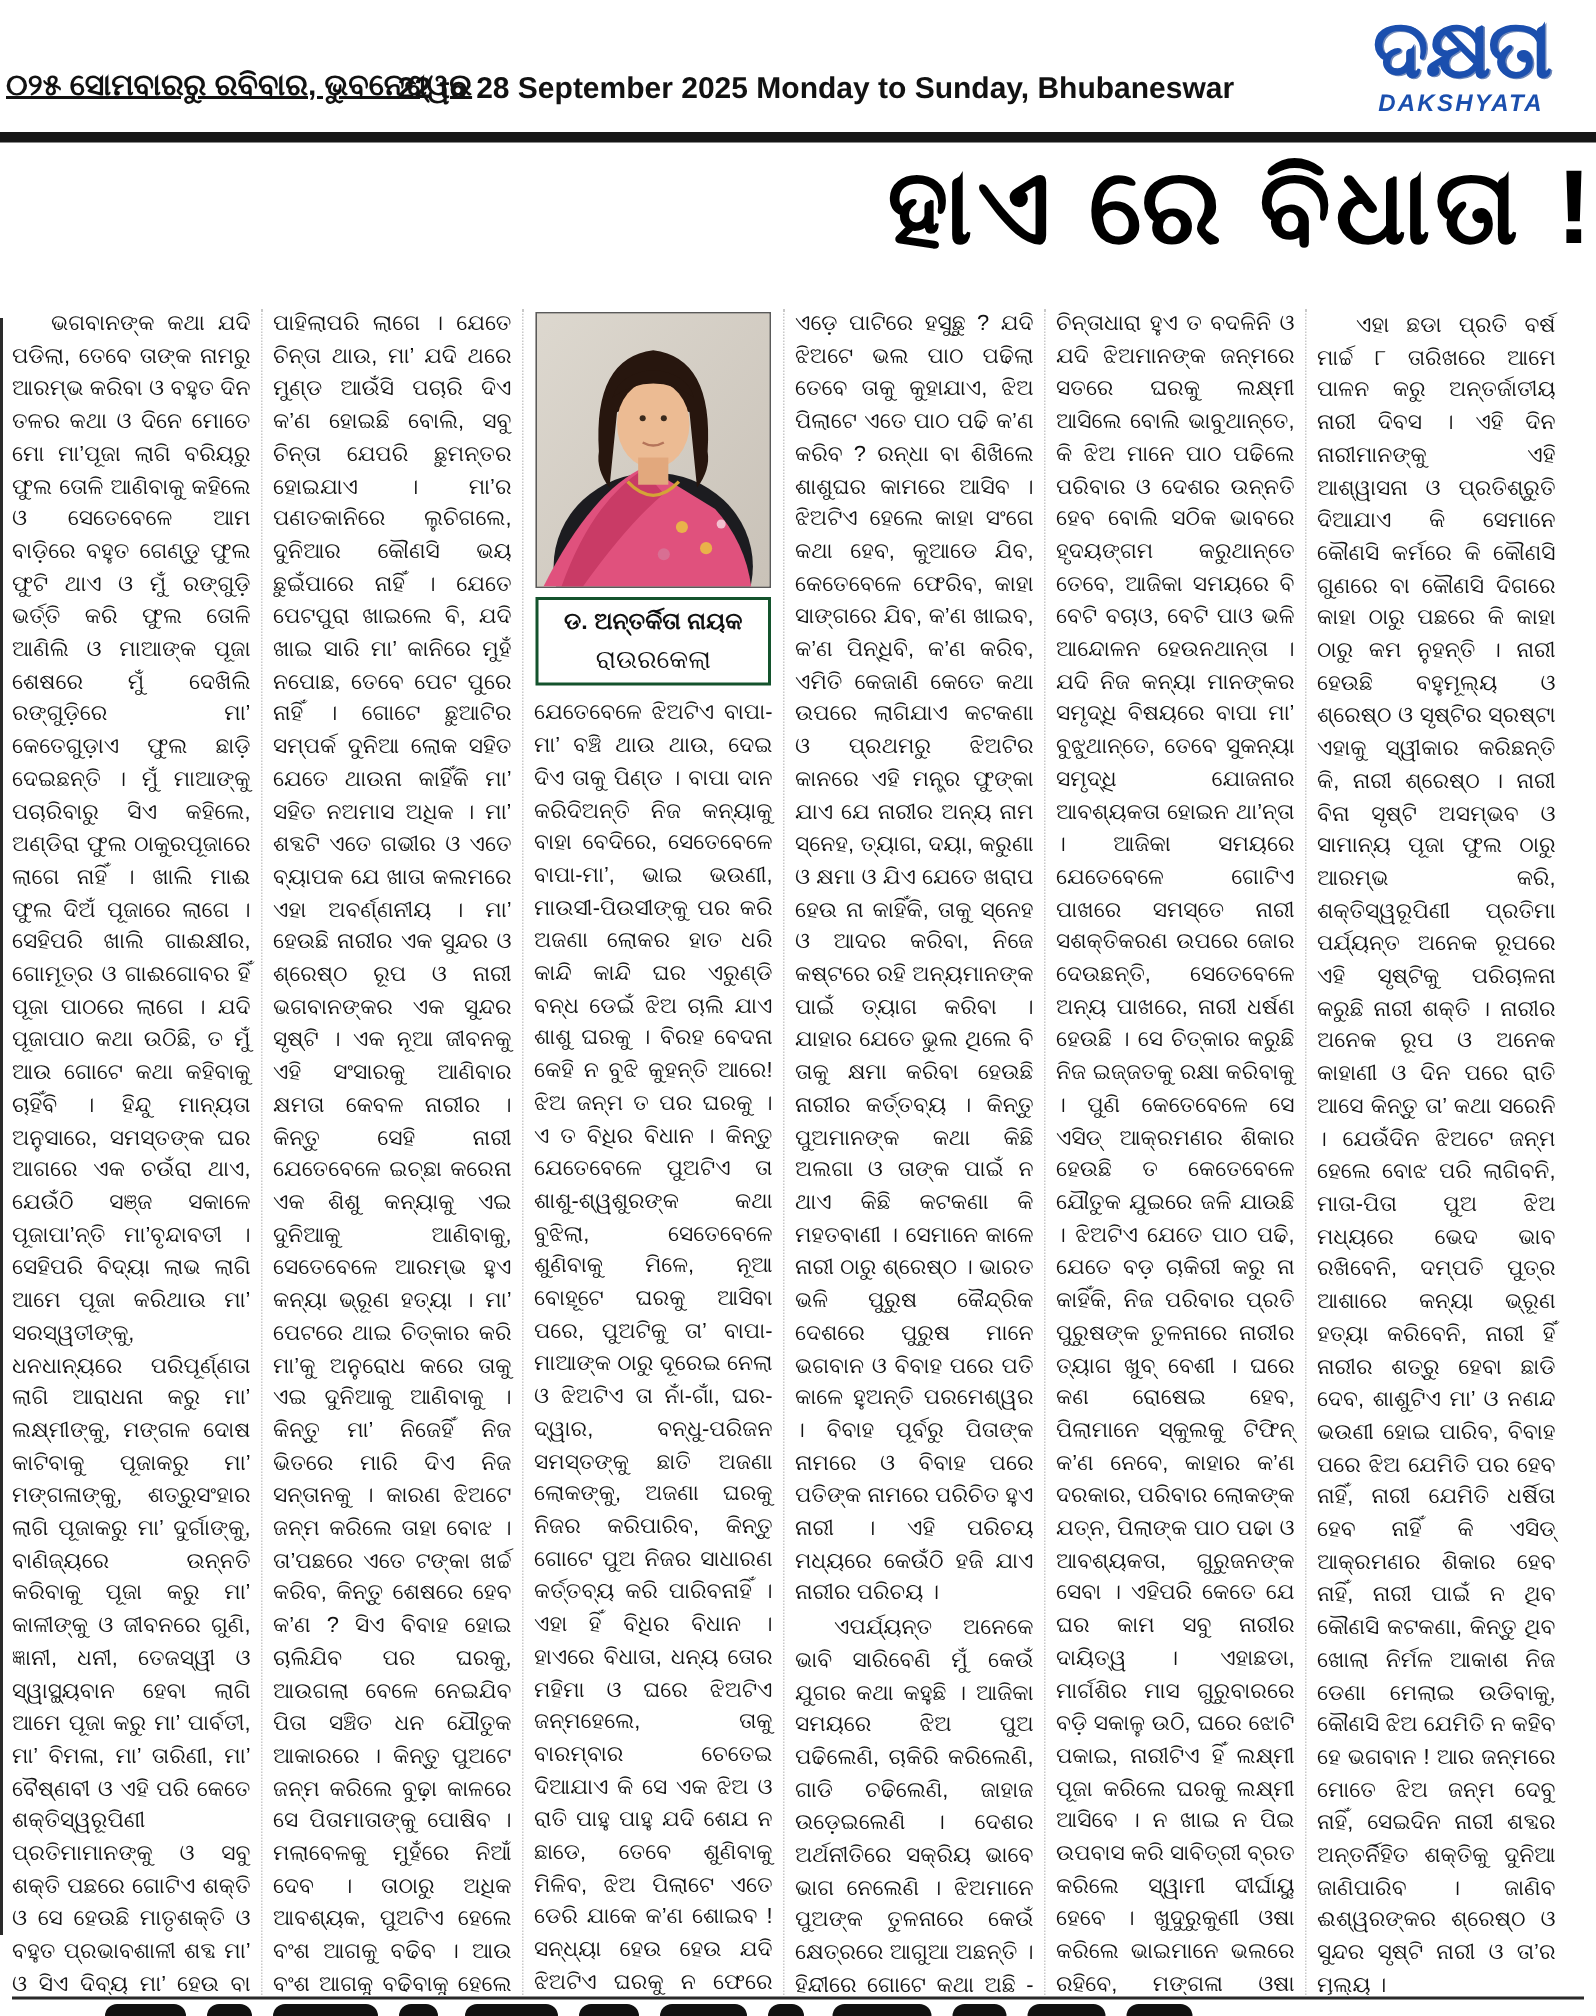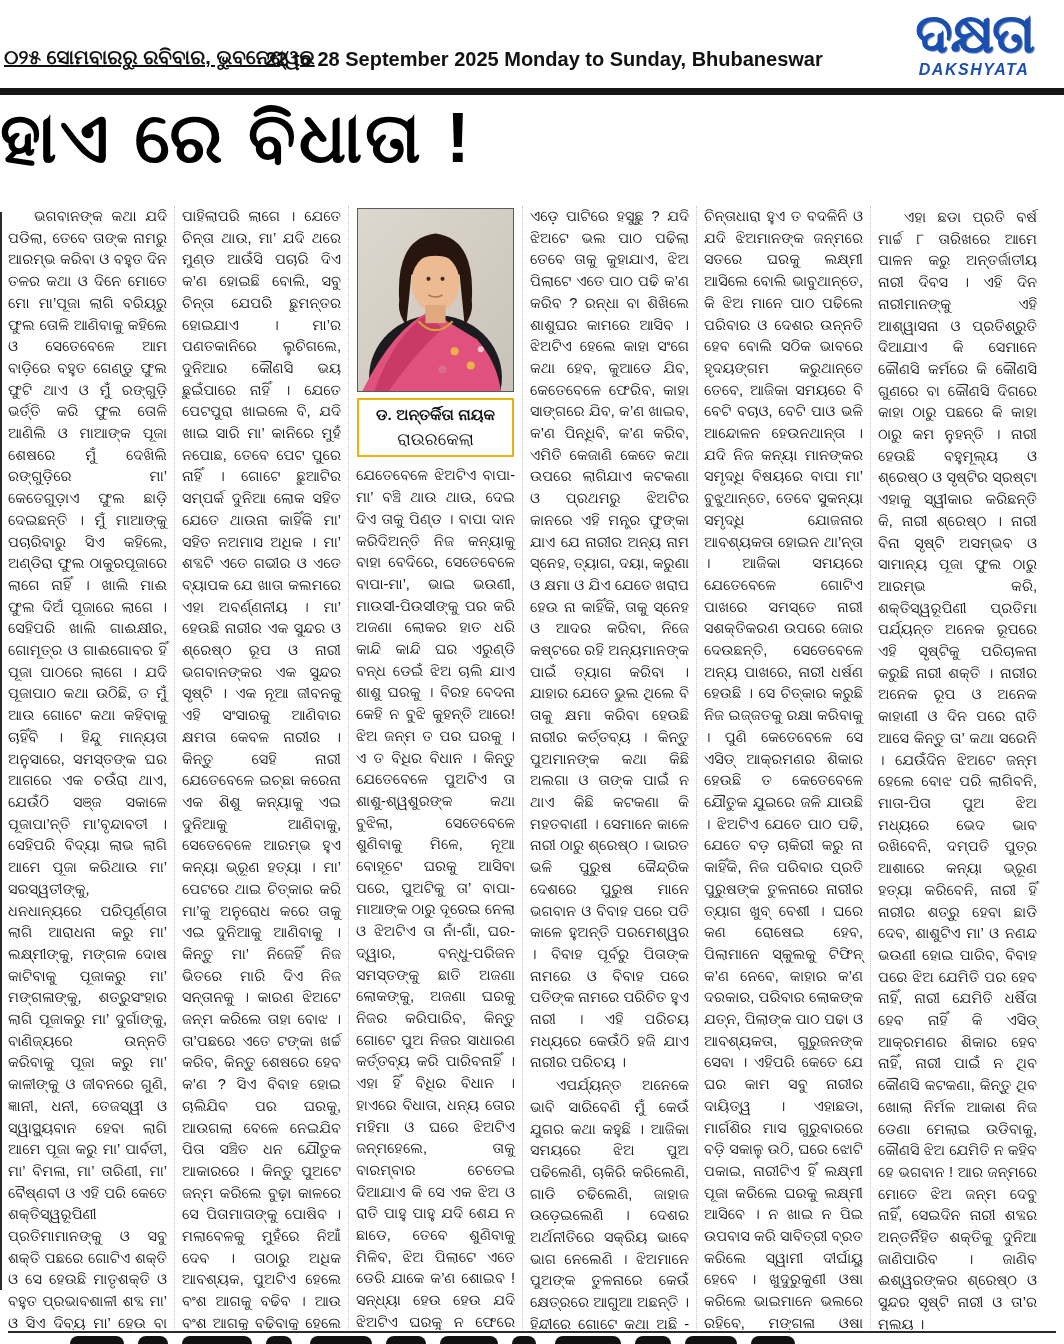--- a/index.html
+++ b/index.html
@@ -14,7 +14,7 @@
   .logo-en{font-size:16px;font-weight:800;font-style:italic;letter-spacing:1.5px;margin-top:2px;}
   .top-rule{position:absolute;top:88px;left:0;width:1064px;height:7px;background:#161616;}
   
-  .headline{position:absolute;top:98px;left:0;width:1064px;margin:0;text-align:left;
+  .headline{position:absolute;top:98px;left:0;width:1064px;margin:0;text-align:right;
             font-size:70px;font-weight:800;letter-spacing:3px;color:#000;}
   
   .body-cols{position:absolute;top:206px;left:8px;width:1048px;height:1124px;display:flex;}

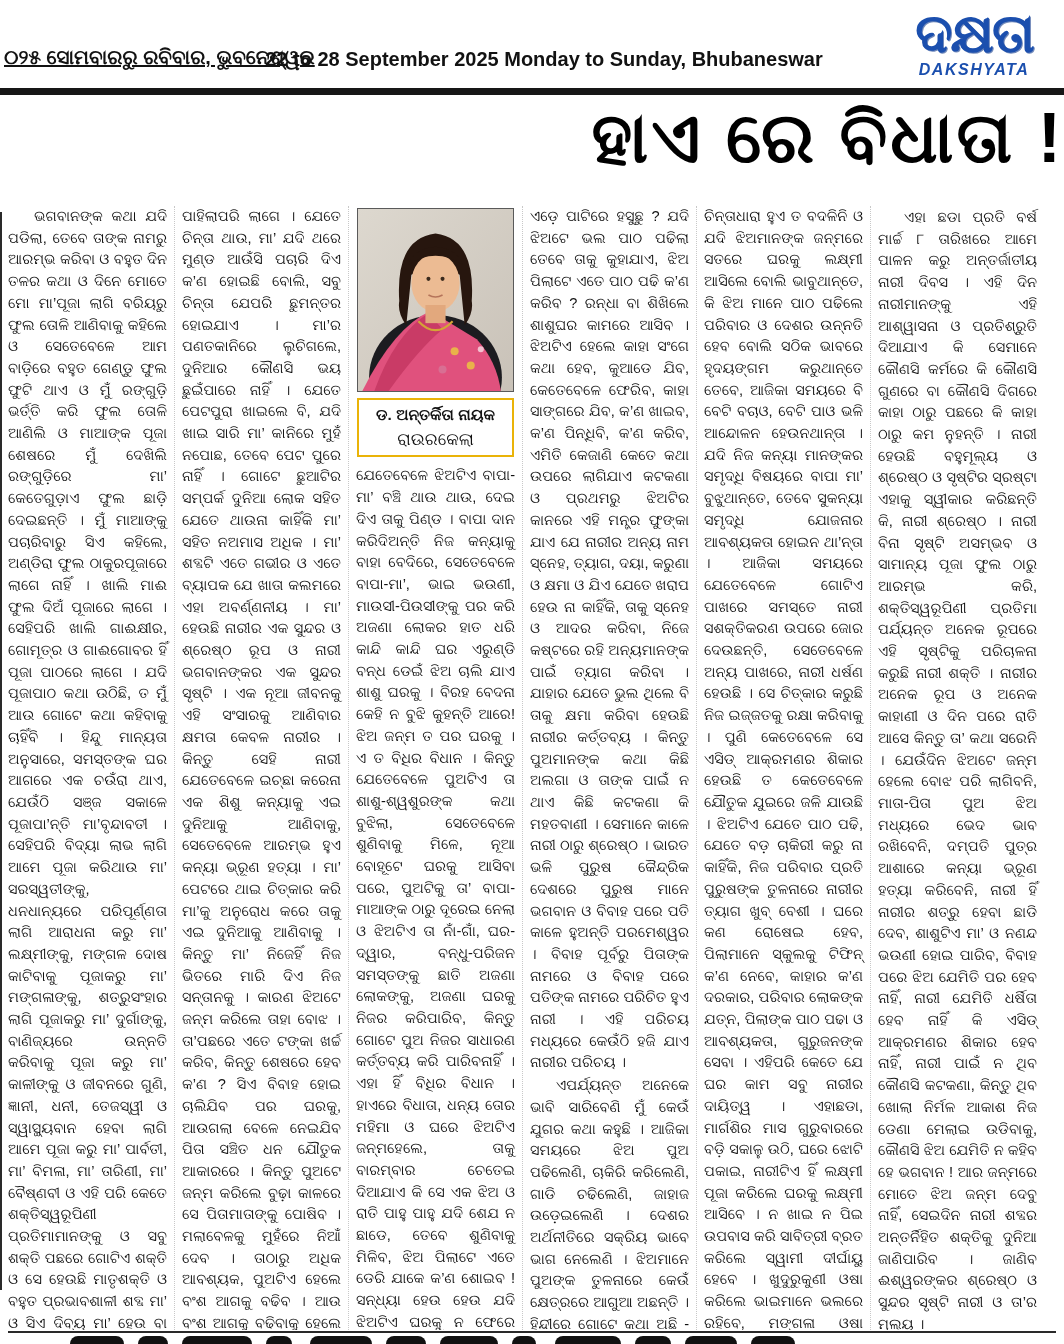--- a/index.html
+++ b/index.html
@@ -27,7 +27,7 @@
   
   .photo-fig{margin:2px 1px 8px 1px;}
   .photo-frame{border:1px solid #5a5a5a;background:#d6d0c6;height:182px;overflow:hidden;}
-  .caption{border:2px solid #eab308;margin-top:6px;text-align:center;padding:4px 2px 5px 2px;background:#fff;}
+  .caption{border:2px solid #14532d;margin-top:6px;text-align:center;padding:4px 2px 5px 2px;background:#fff;}
   .caption .name{font-weight:700;font-size:15.5px;display:block;}
   .caption .place{font-size:17px;display:block;margin-top:3px;}
   

